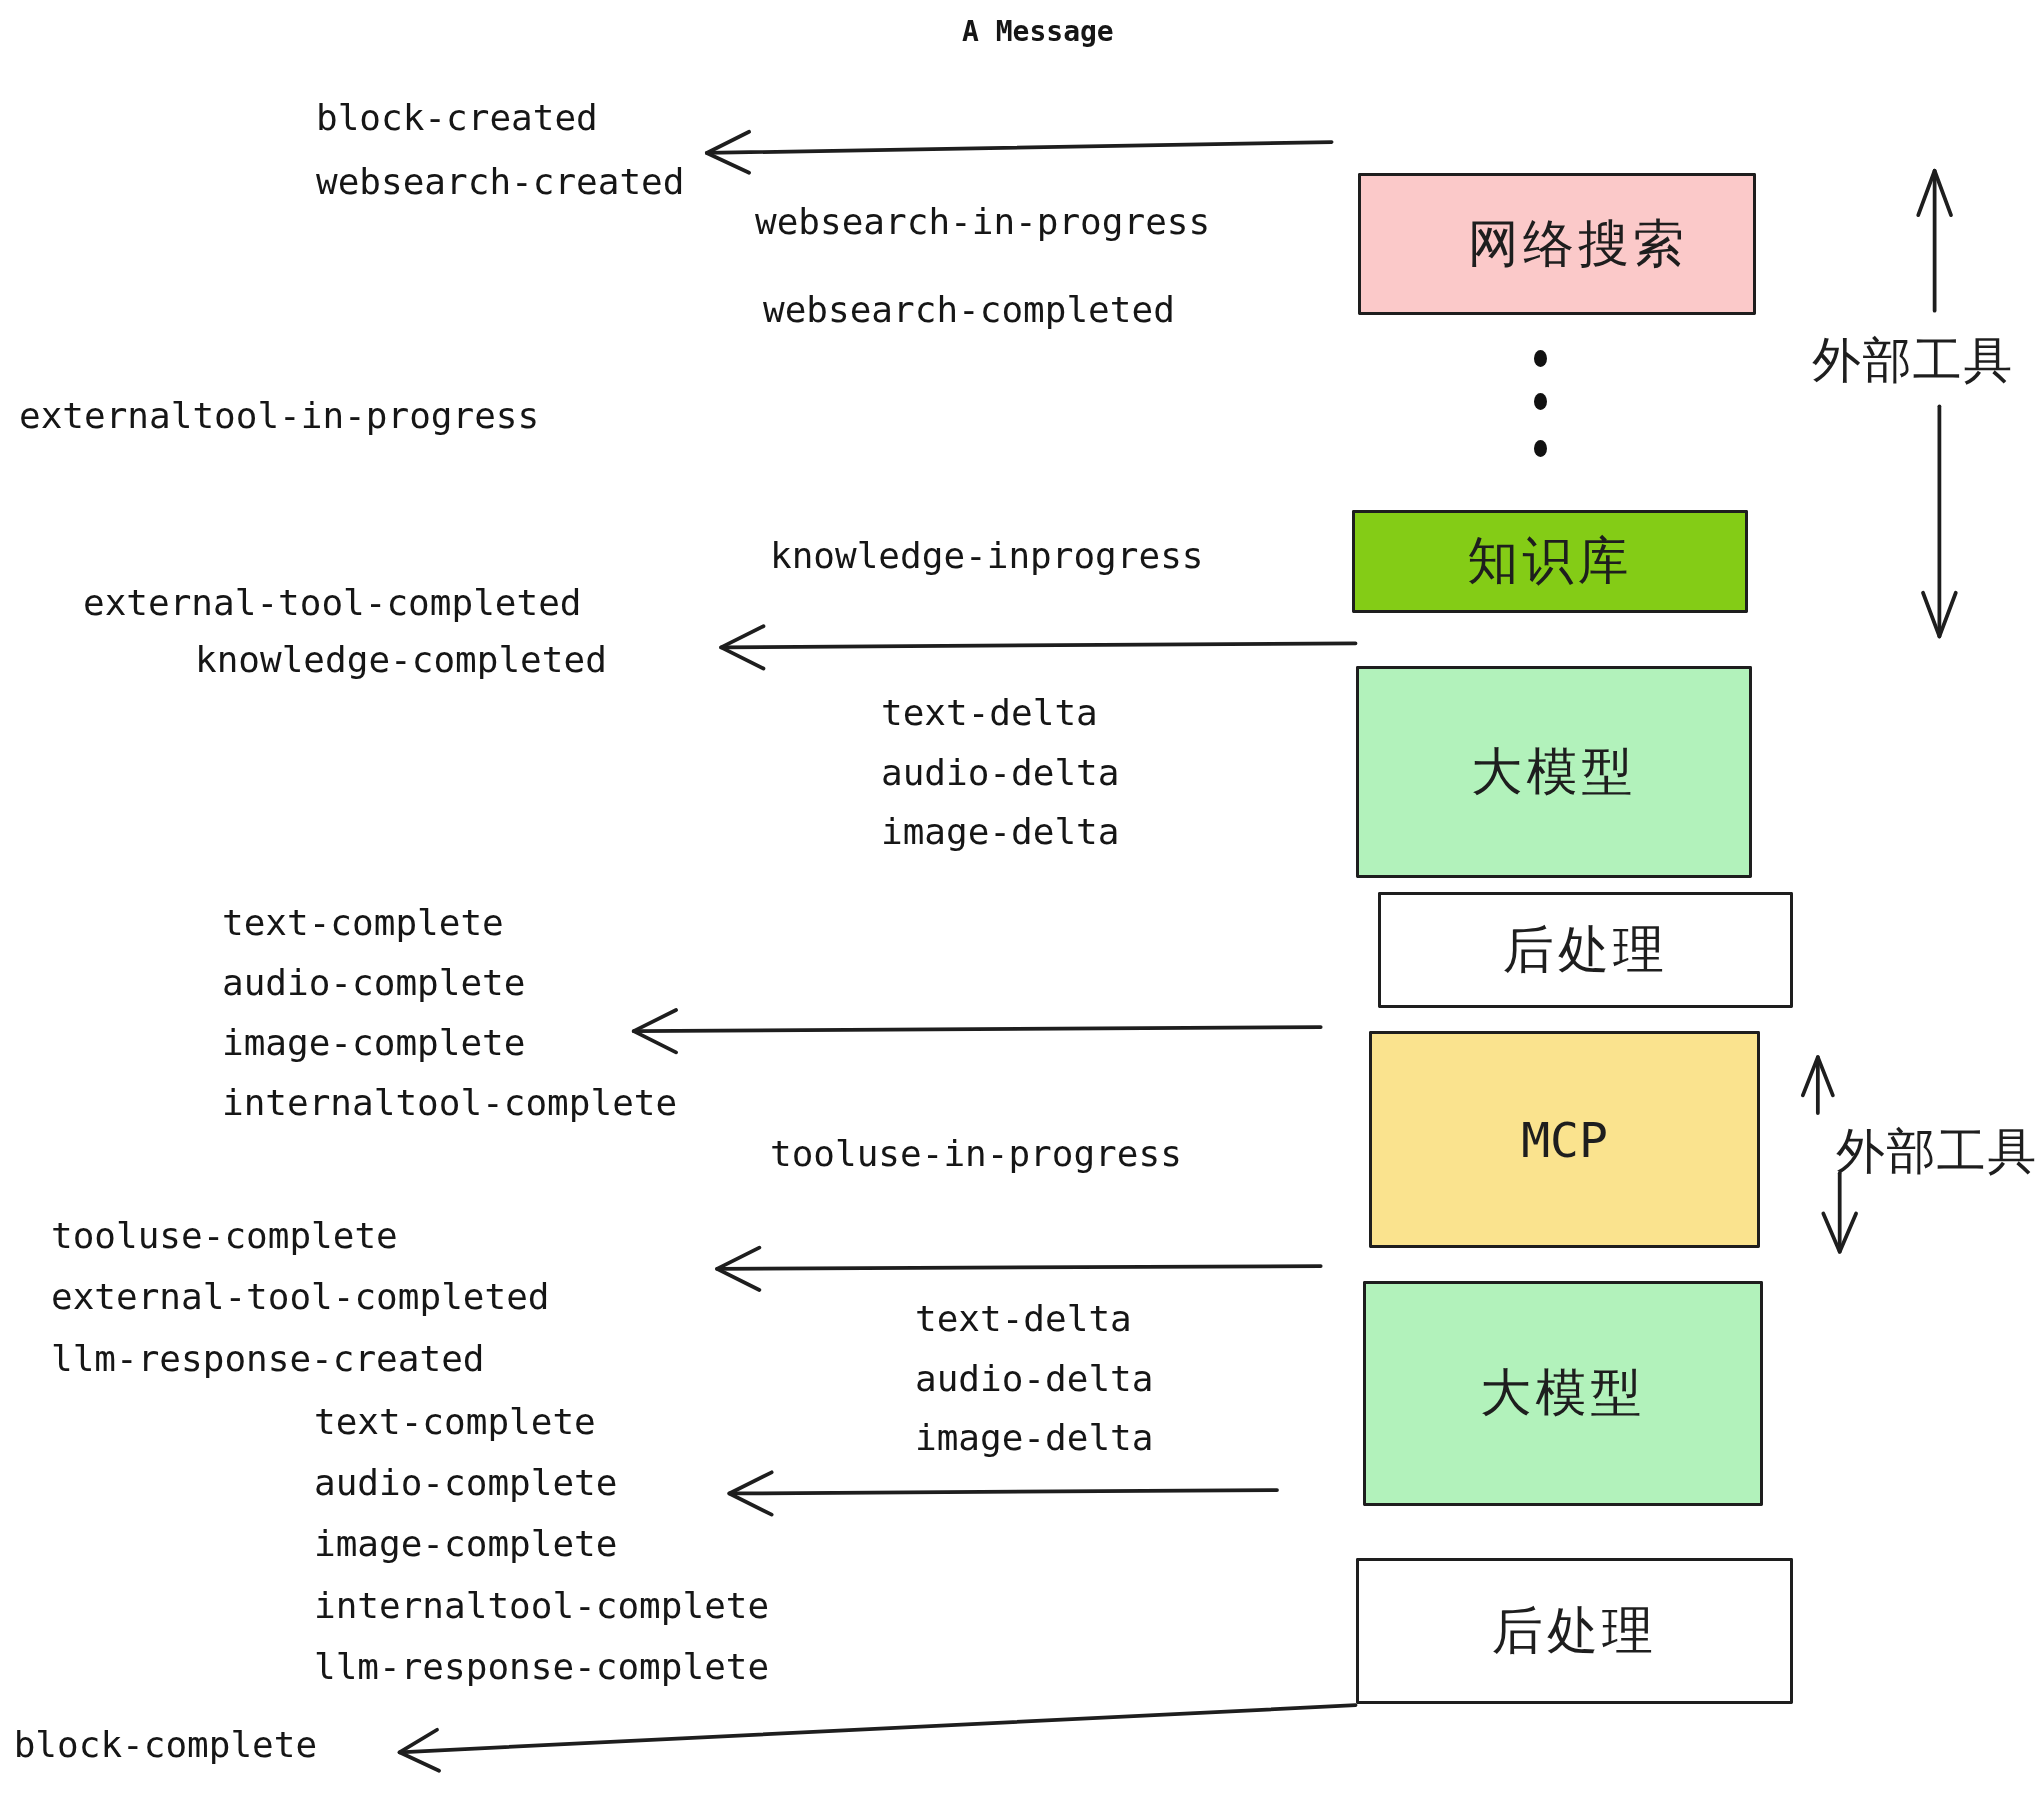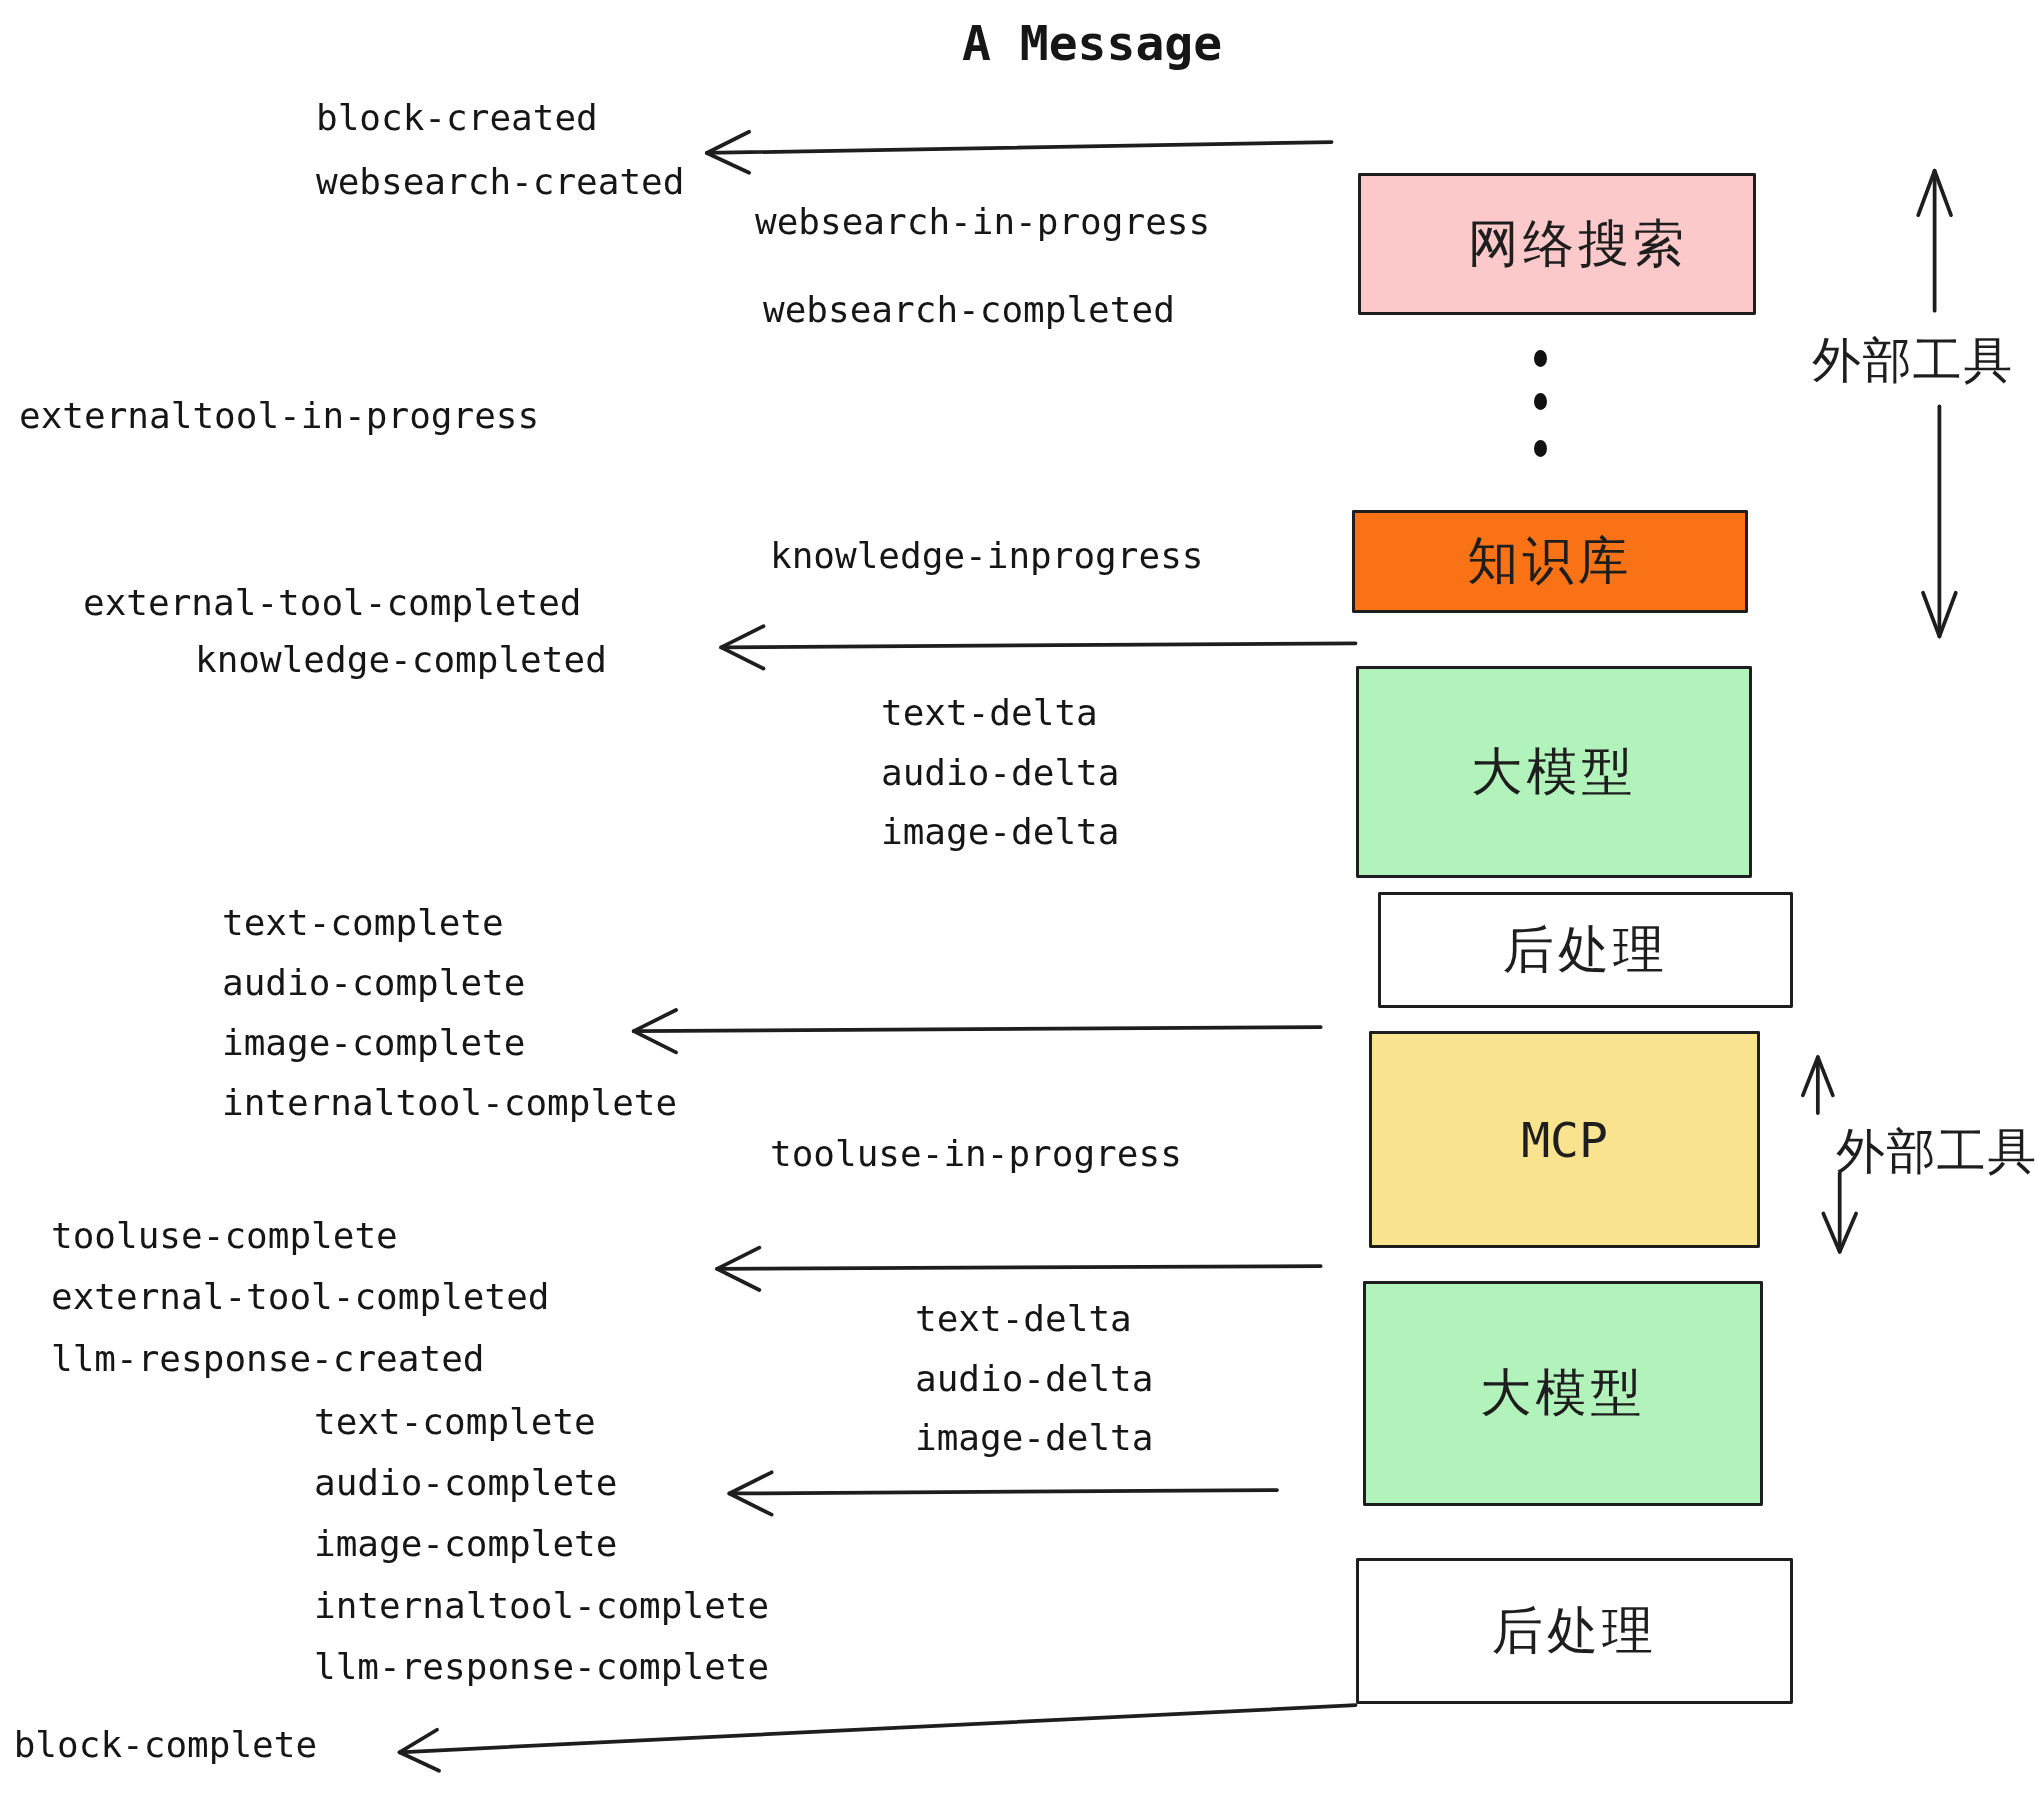--- a/index.html
+++ b/index.html
@@ -21,7 +21,7 @@
   }
   .title{
     position:absolute;
-    font-size:48px;
+    font-size:28px;
     font-weight:bold;
     white-space:nowrap;
     color:#161616;

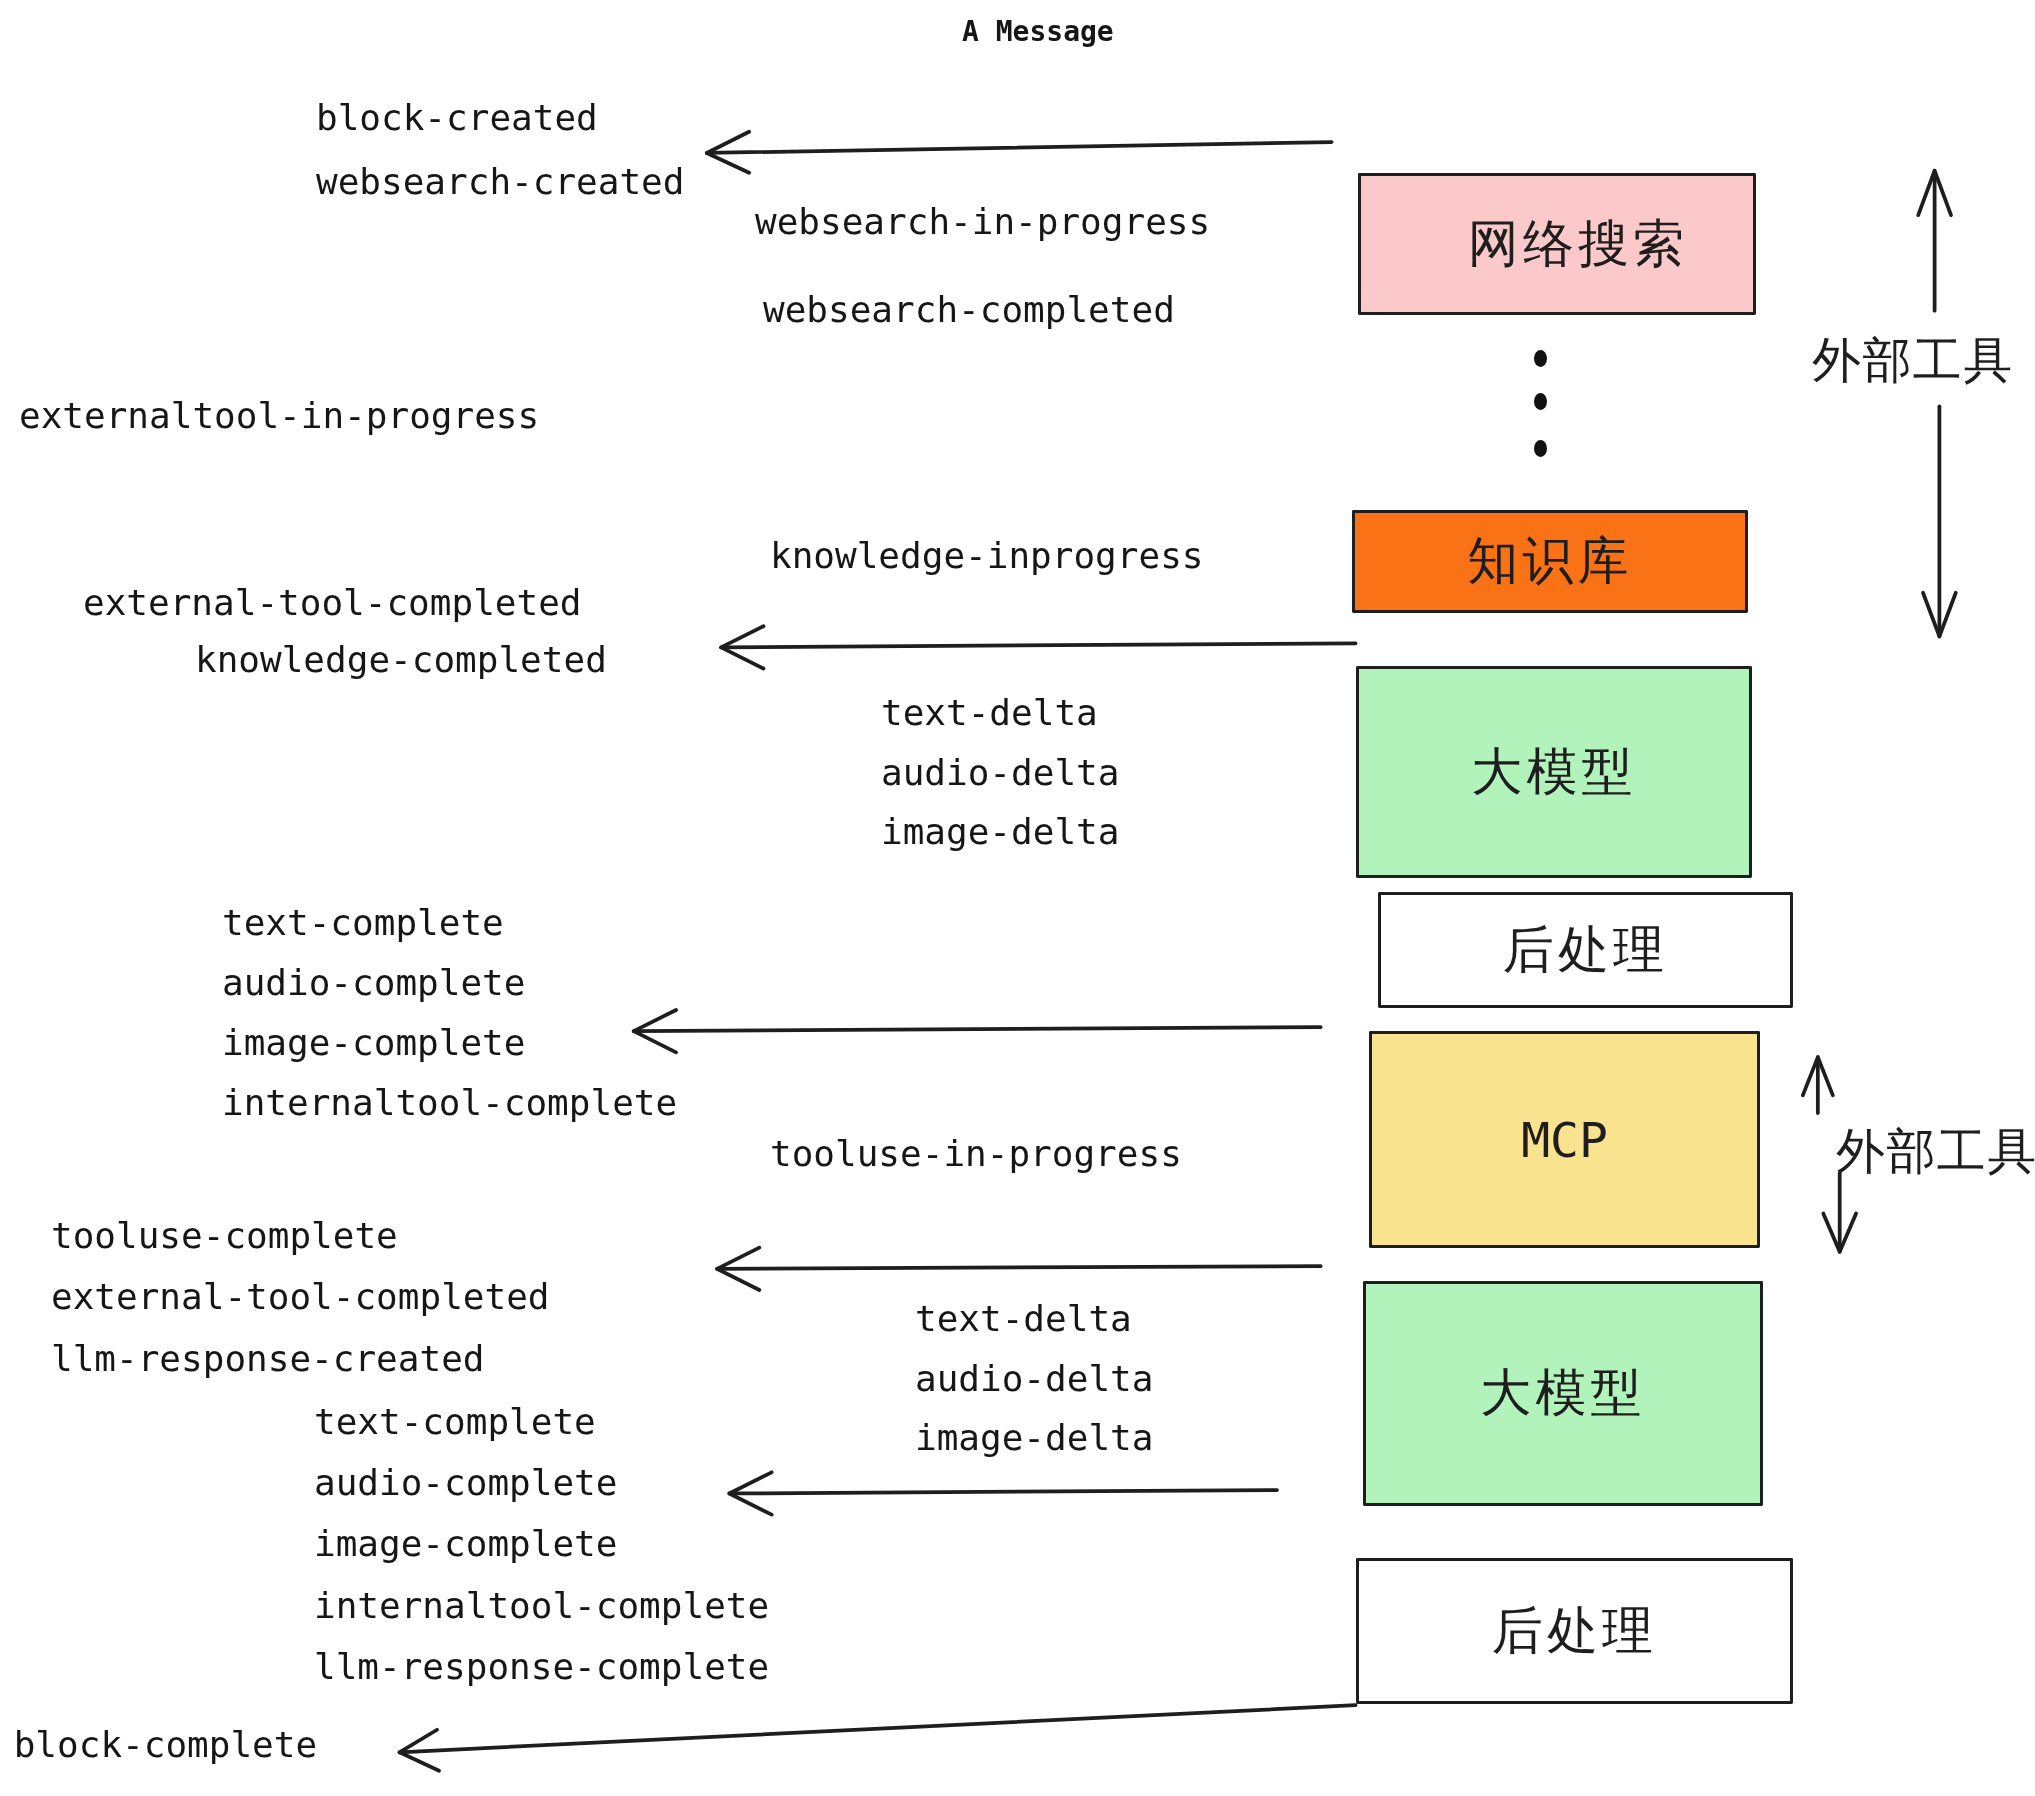--- a/index.html
+++ b/index.html
@@ -114,7 +114,7 @@
   <div class="dot" style="left:1534px;top:393px;"></div>
   <div class="dot" style="left:1534px;top:440px;"></div>
 
-  <div class="box" style="left: 1352px; top: 510px; width: 396px; height: 103px; background: #f97316;">
+  <div class="box" style="left: 1352px; top: 510px; width: 396px; height: 103px; background: #84cc16;">
     <span class="cjk">知识库</span>
   </div>
 

